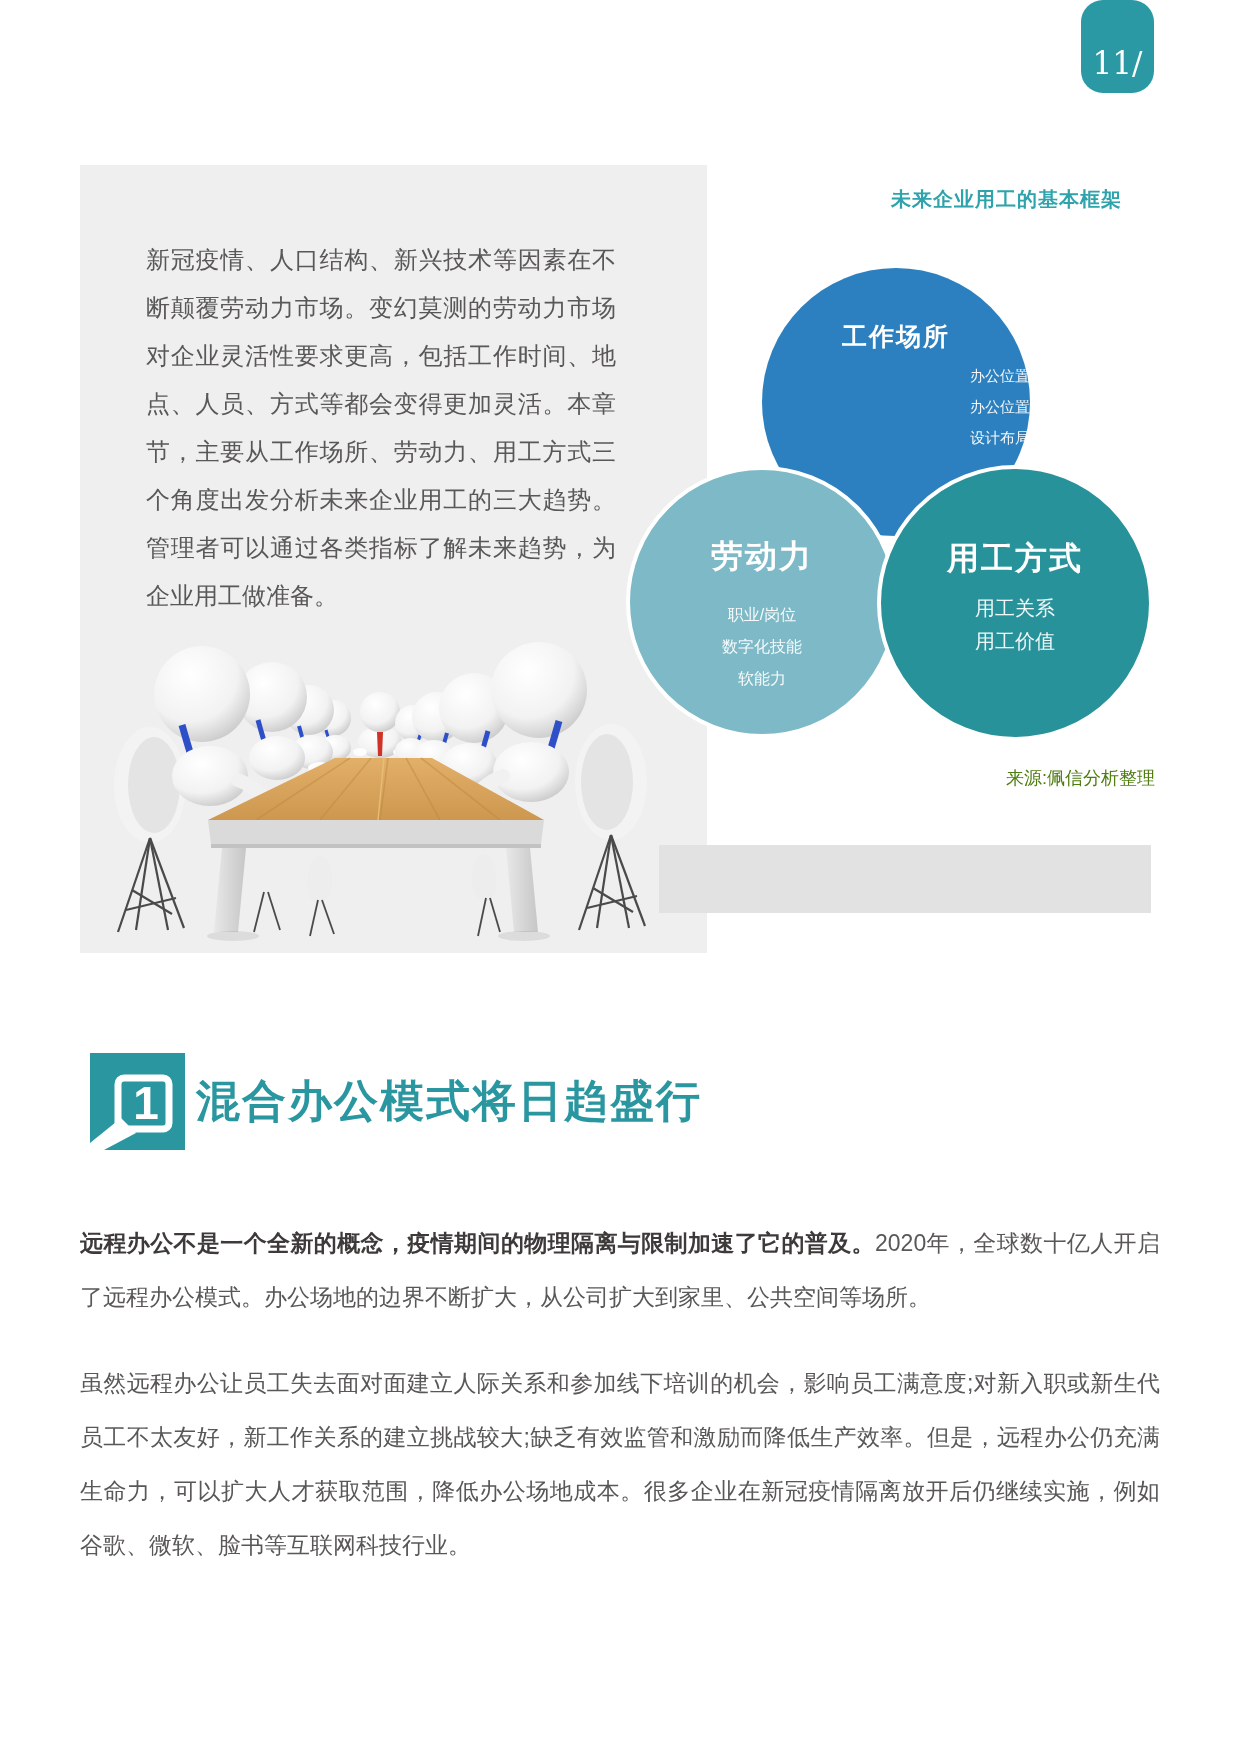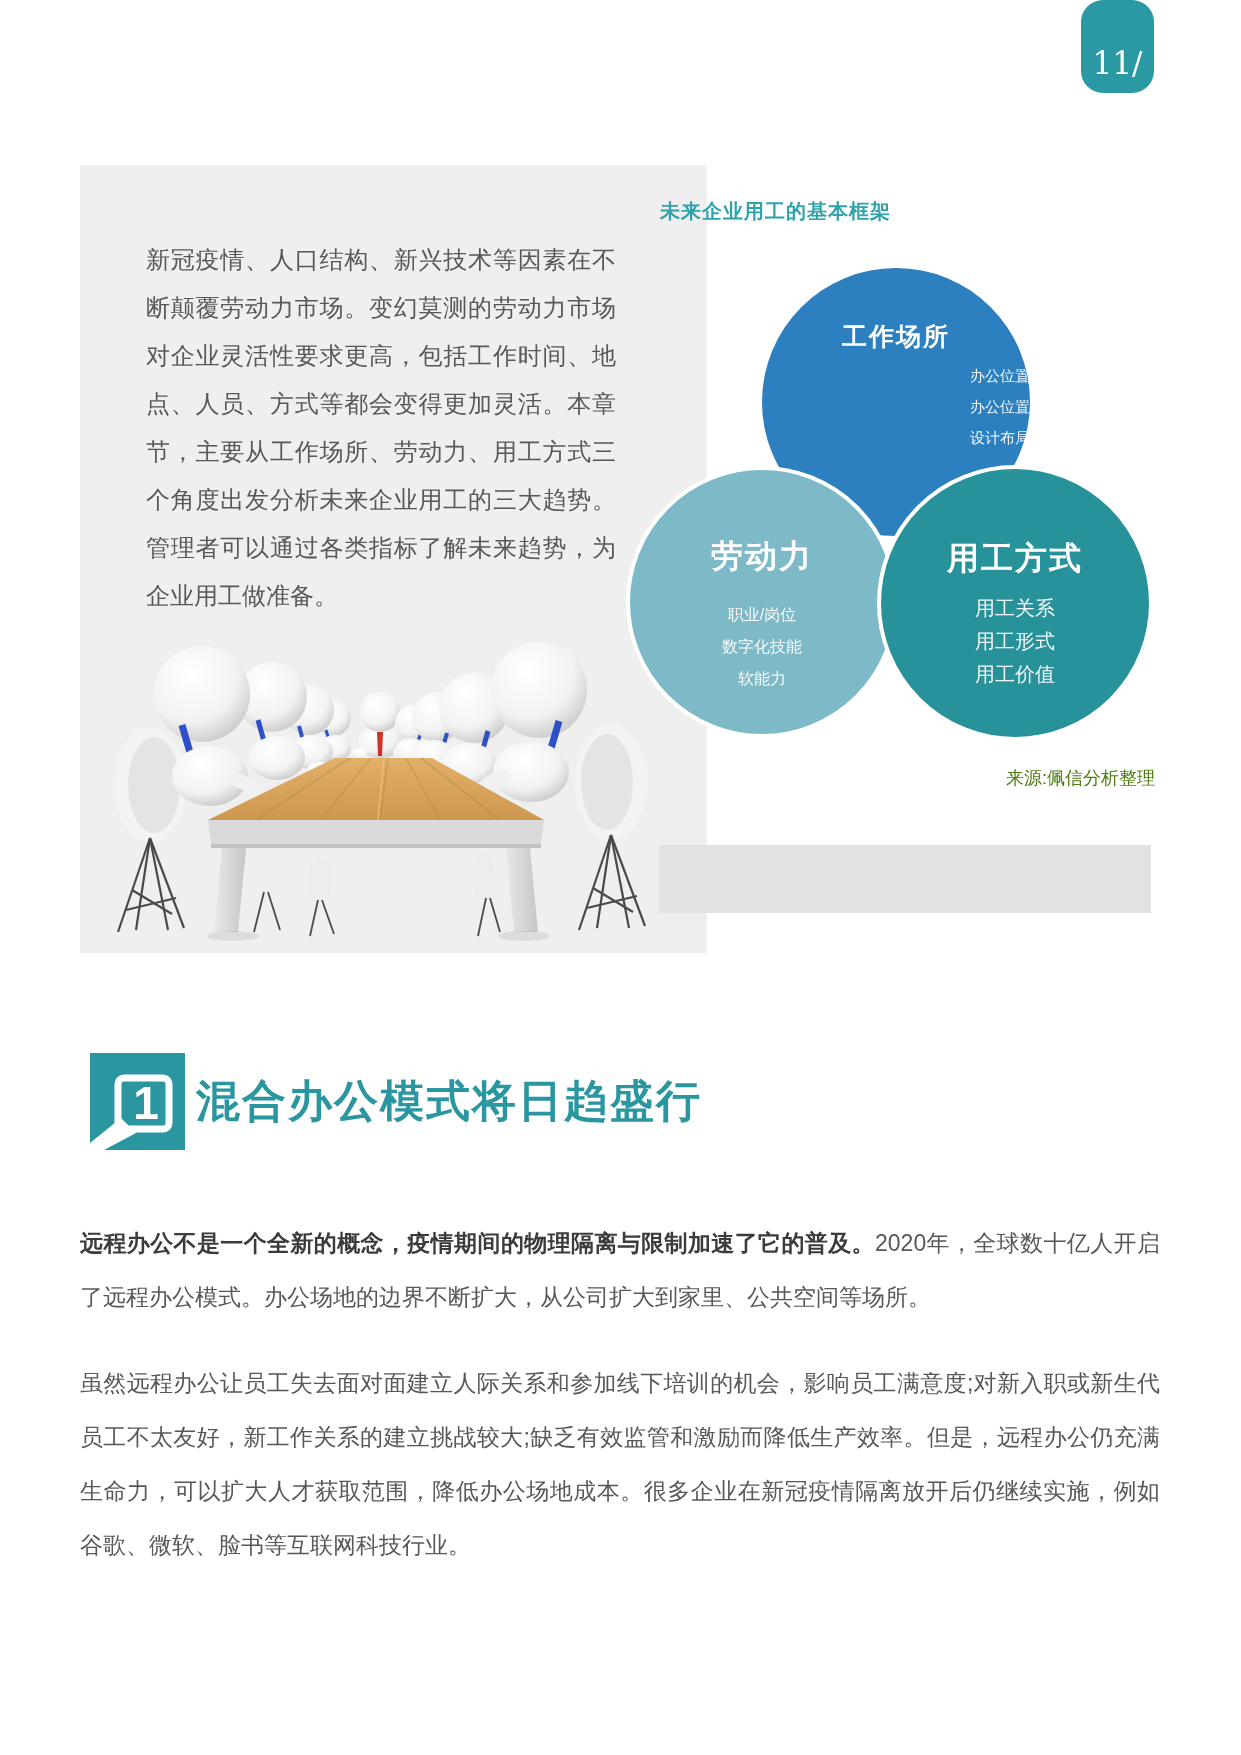--- a/index.html
+++ b/index.html
@@ -30,9 +30,8 @@
   
   .diagram-title {
     position:absolute; left:660px; top:186px; width:462px;
-    text-align:left; font-size:20px; font-weight:bold; color:#2fa3ac;
+    text-align:right; font-size:20px; font-weight:bold; color:#2fa3ac;
     letter-spacing:1px;
-    margin-top:12px;
   }
   .circle {
     position:absolute; border-radius:50%;

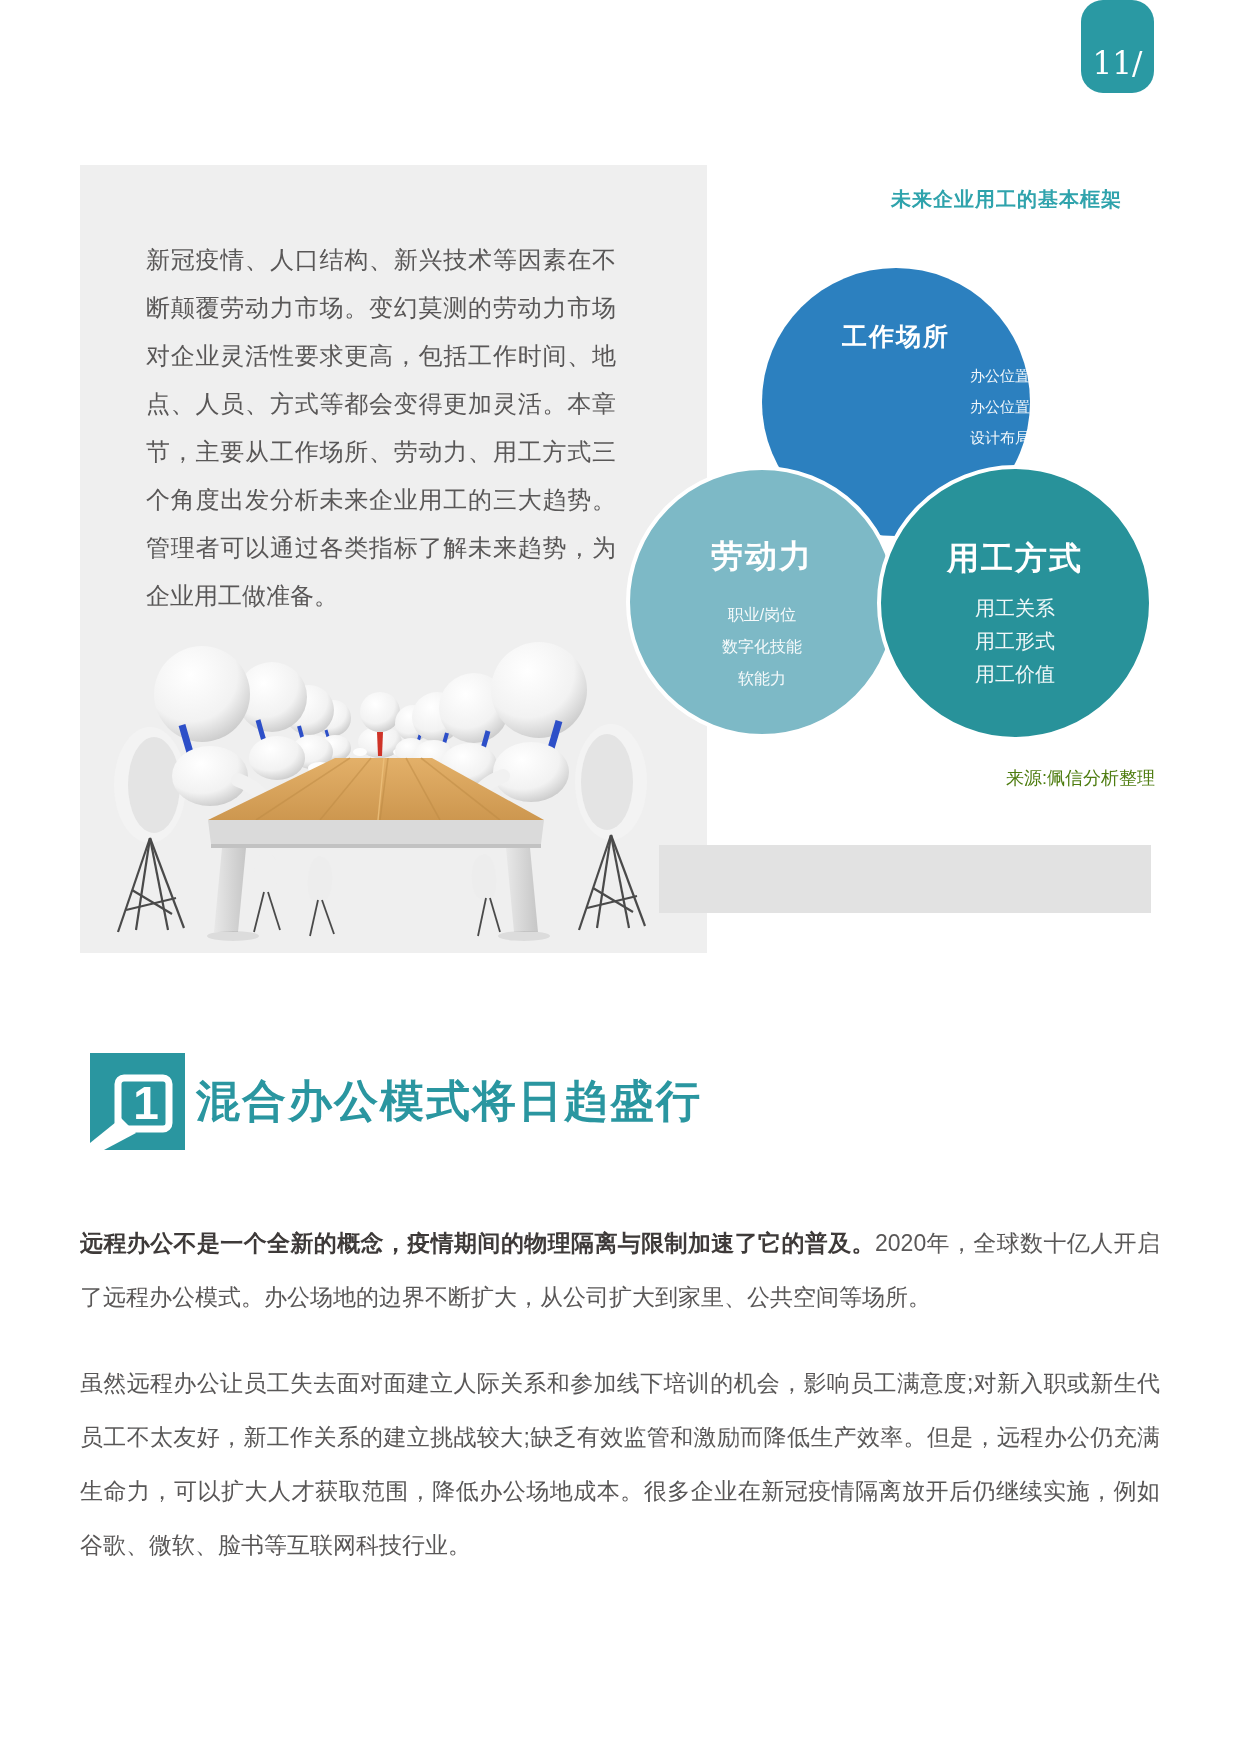--- a/index.html
+++ b/index.html
@@ -240,7 +240,6 @@
     <div class="c-title">用工方式</div>
     <div class="c-items">
       <div class="c-item">用工关系</div>
-      <div class="c-item">用工形式</div>
       <div class="c-item">用工价值</div>
     </div>
   </div>

